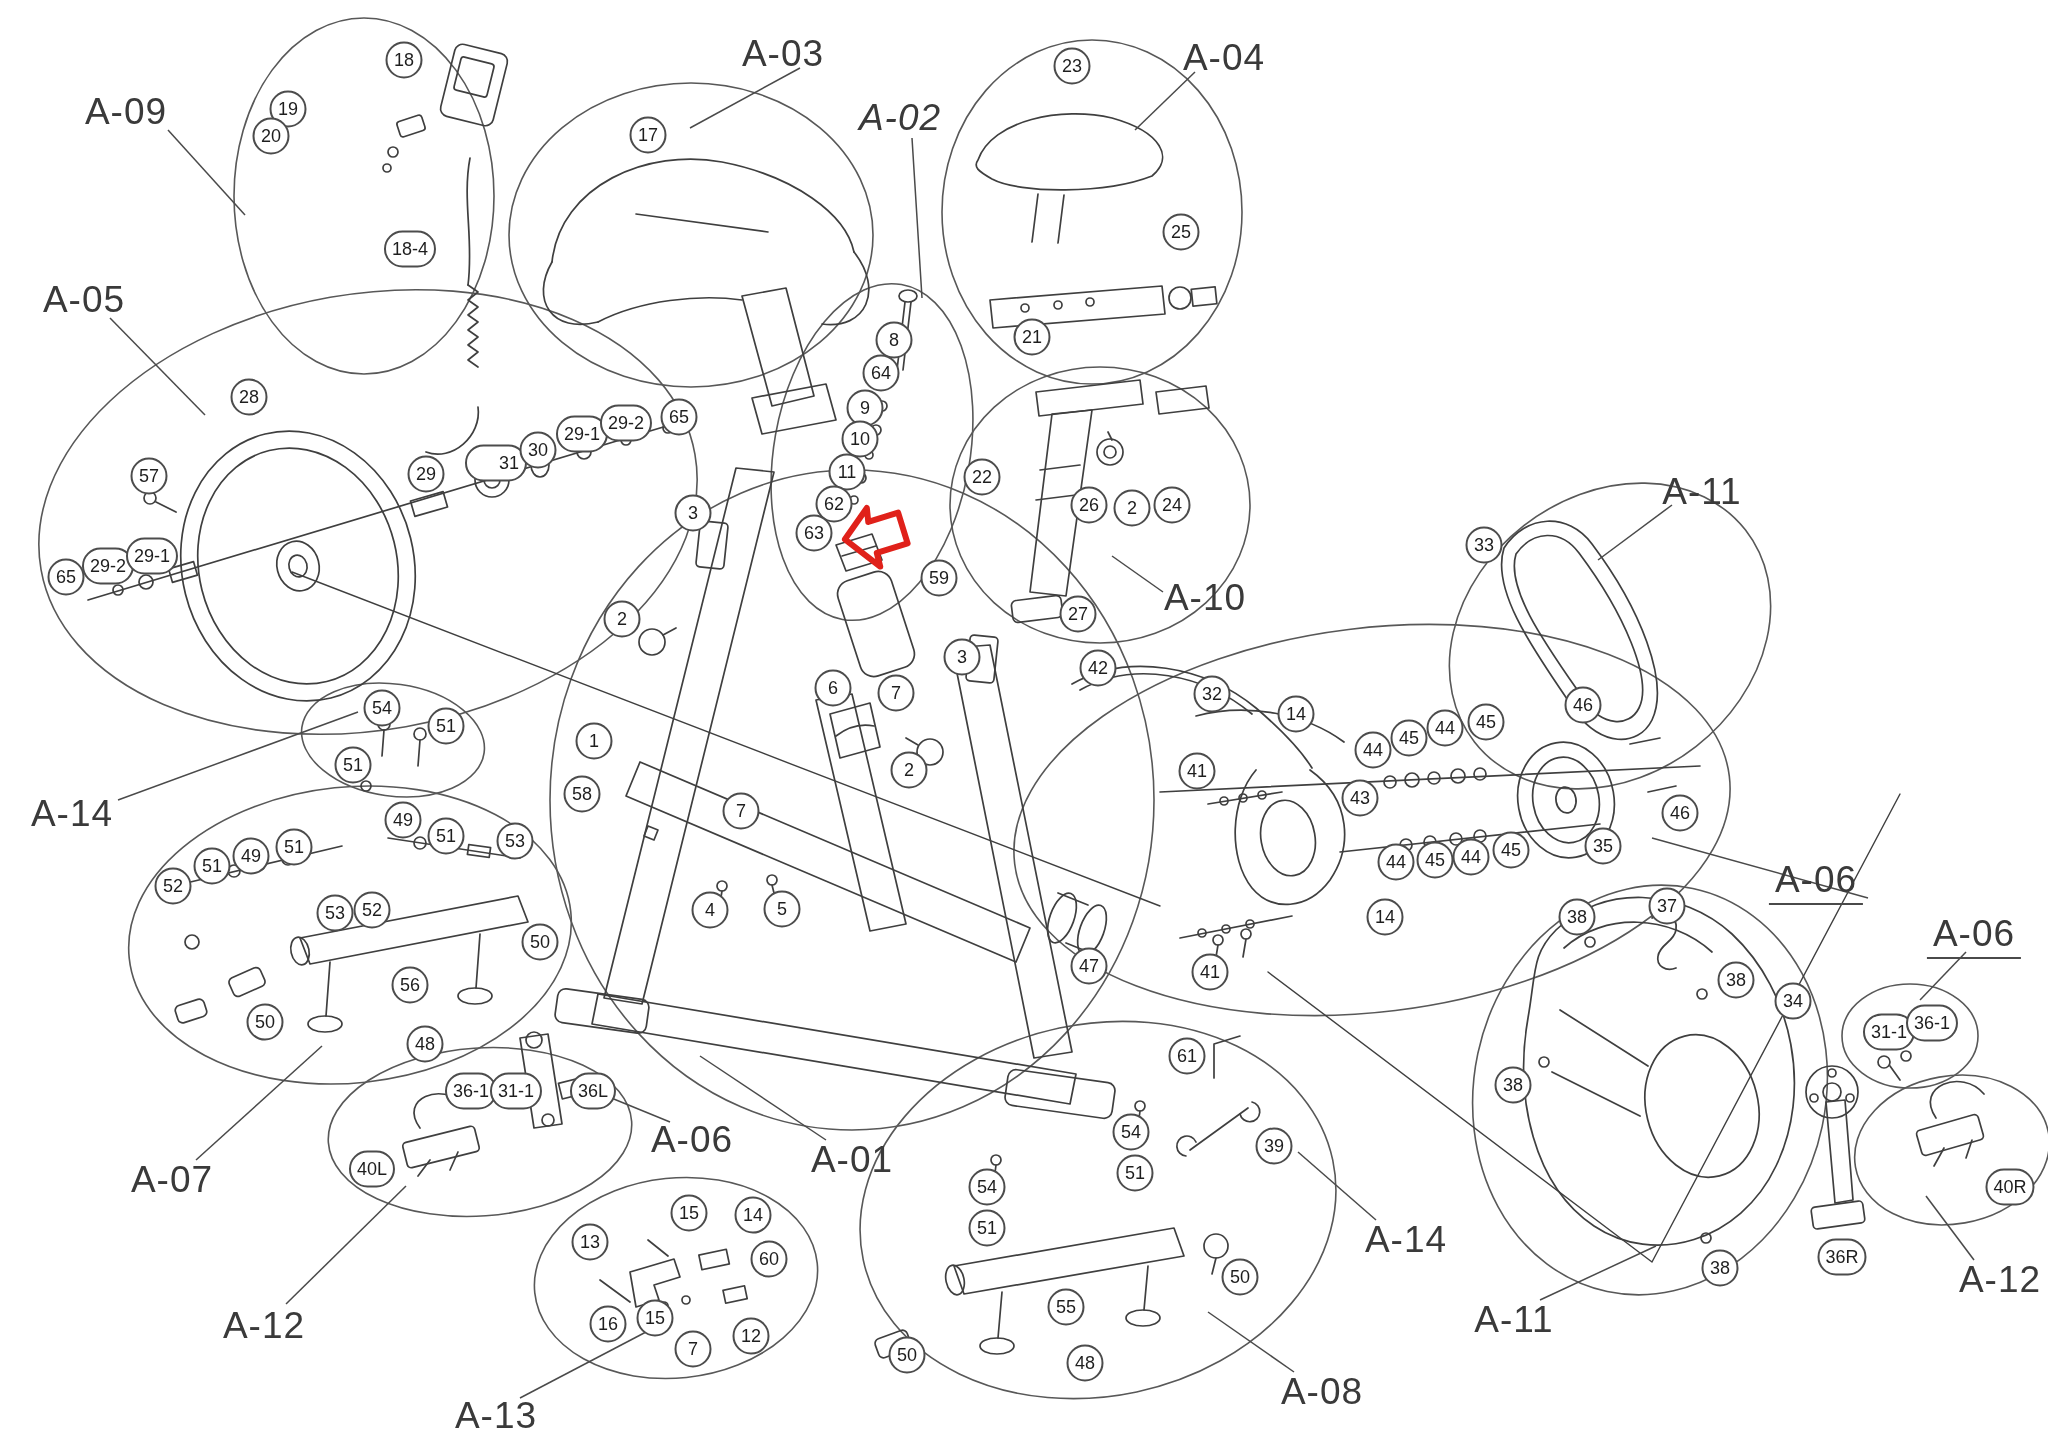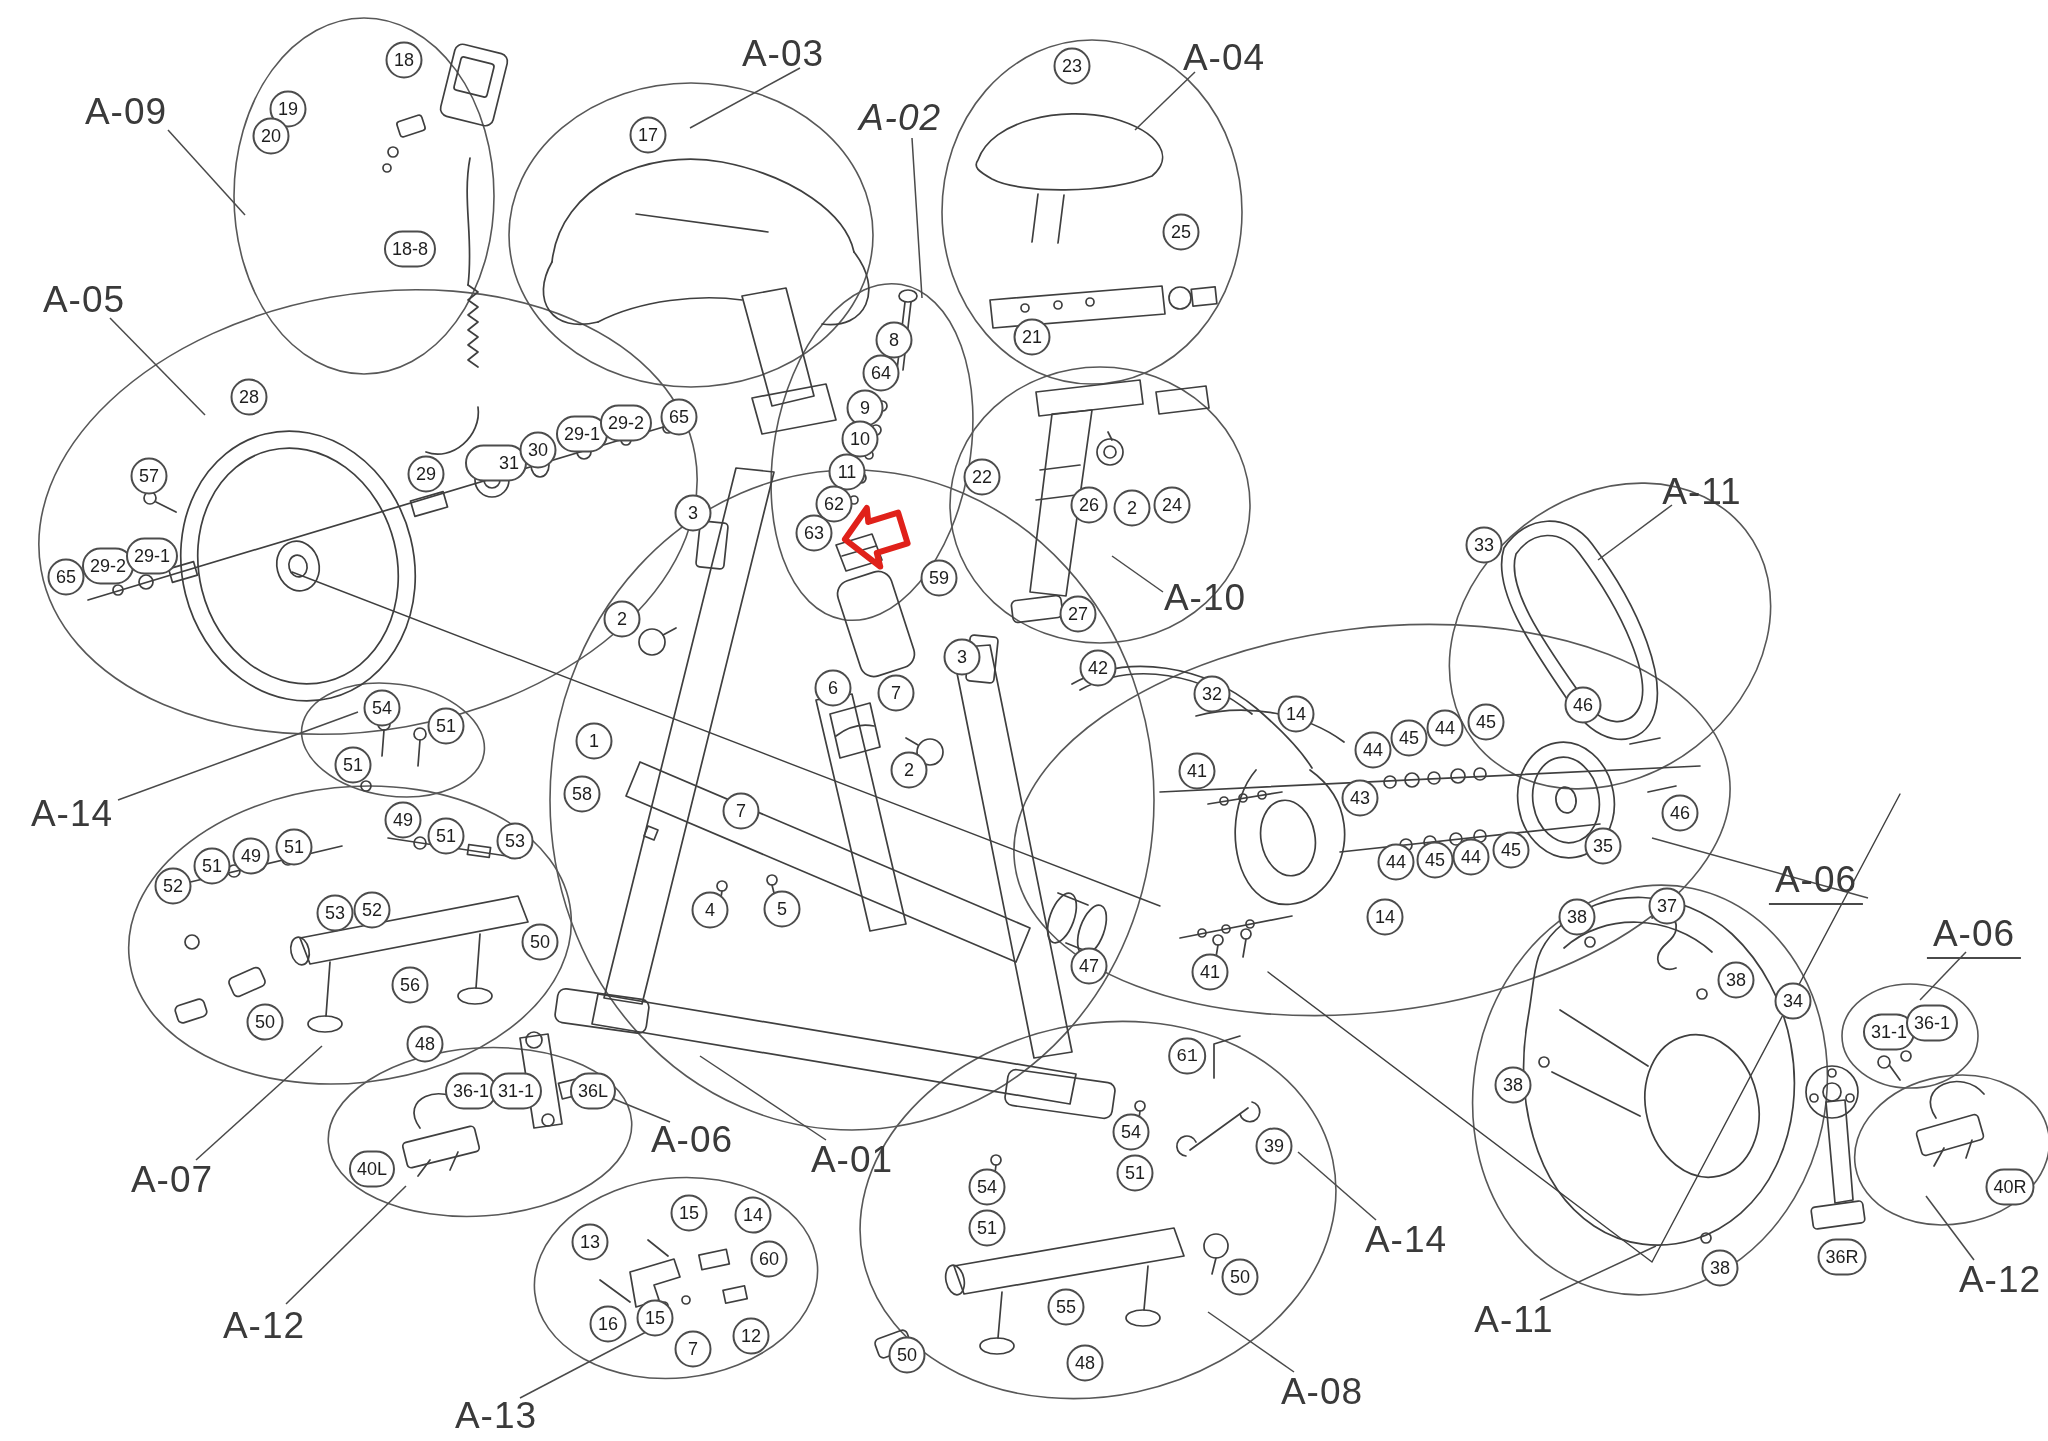--- a/index.html
+++ b/index.html
@@ -332,7 +332,7 @@
       <div class="callout" style="left: 404px; top: 60px;">18</div>
       <div class="callout" style="left: 288px; top: 99px; margin-top: 10px;">19</div>
       <div class="callout" style="left: 271px; top: 136px;">20</div>
-      <div class="callout" style="left: 410px; top: 249px;">18-8</div>
+      <div class="callout" style="left: 410px; top: 249px;">18-4</div>
       <div class="callout" style="left: 648px; top: 135px;">17</div>
       <div class="callout" style="left: 1072px; top: 66px;">23</div>
       <div class="callout" style="left: 1181px; top: 232px;">25</div>

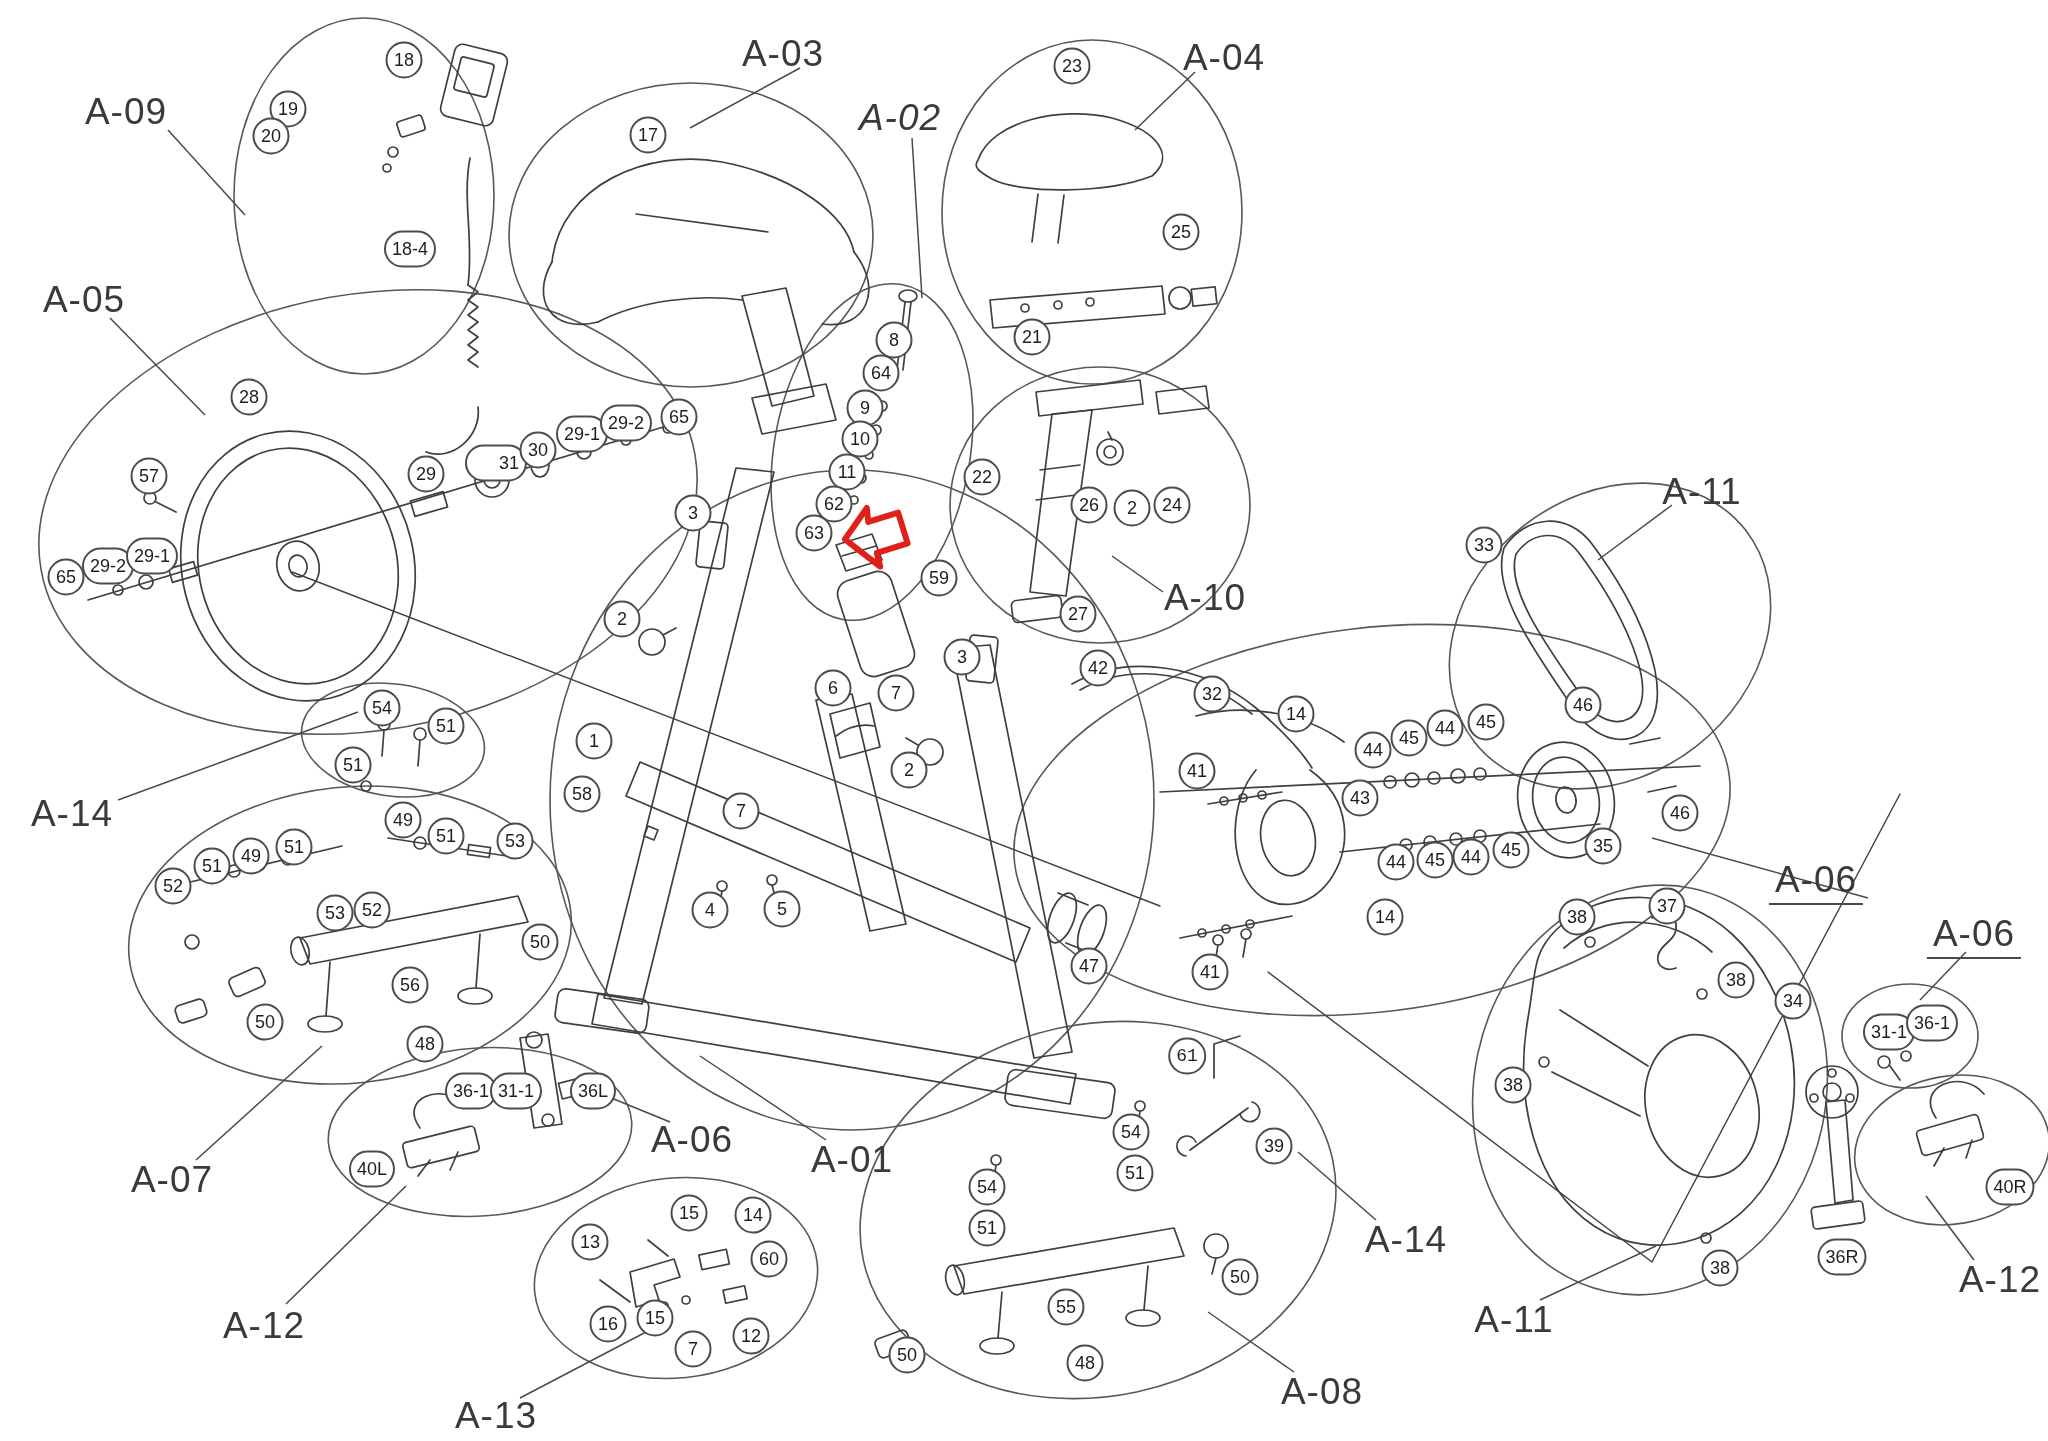--- a/index.html
+++ b/index.html
@@ -420,7 +420,7 @@
       <div class="callout" style="left: 655px; top: 1318px;">15</div>
       <div class="callout" style="left: 693px; top: 1349px;">7</div>
       <div class="callout" style="left: 751px; top: 1336px;">12</div>
-      <div class="callout" style="left: 1187px; top: 1056px; font-family: Liberation Mono, monospace;">61</div>
+      <div class="callout" style="left: 1187px; top: 1056px;">61</div>
       <div class="callout" style="left: 1131px; top: 1132px;">54</div>
       <div class="callout" style="left: 1135px; top: 1173px;">51</div>
       <div class="callout" style="left: 1274px; top: 1146px;">39</div>

